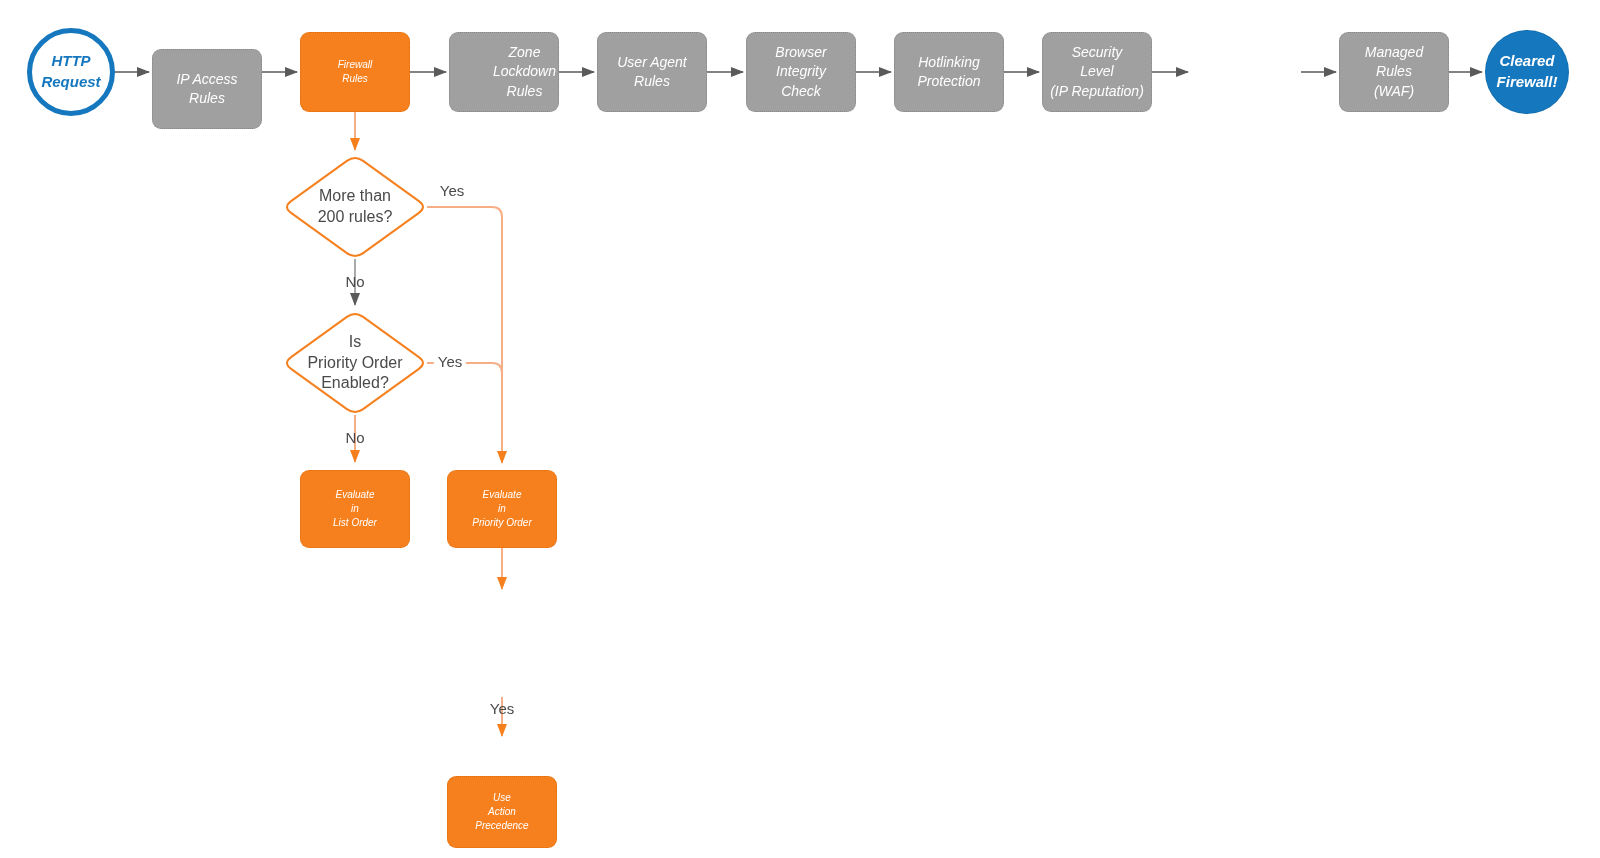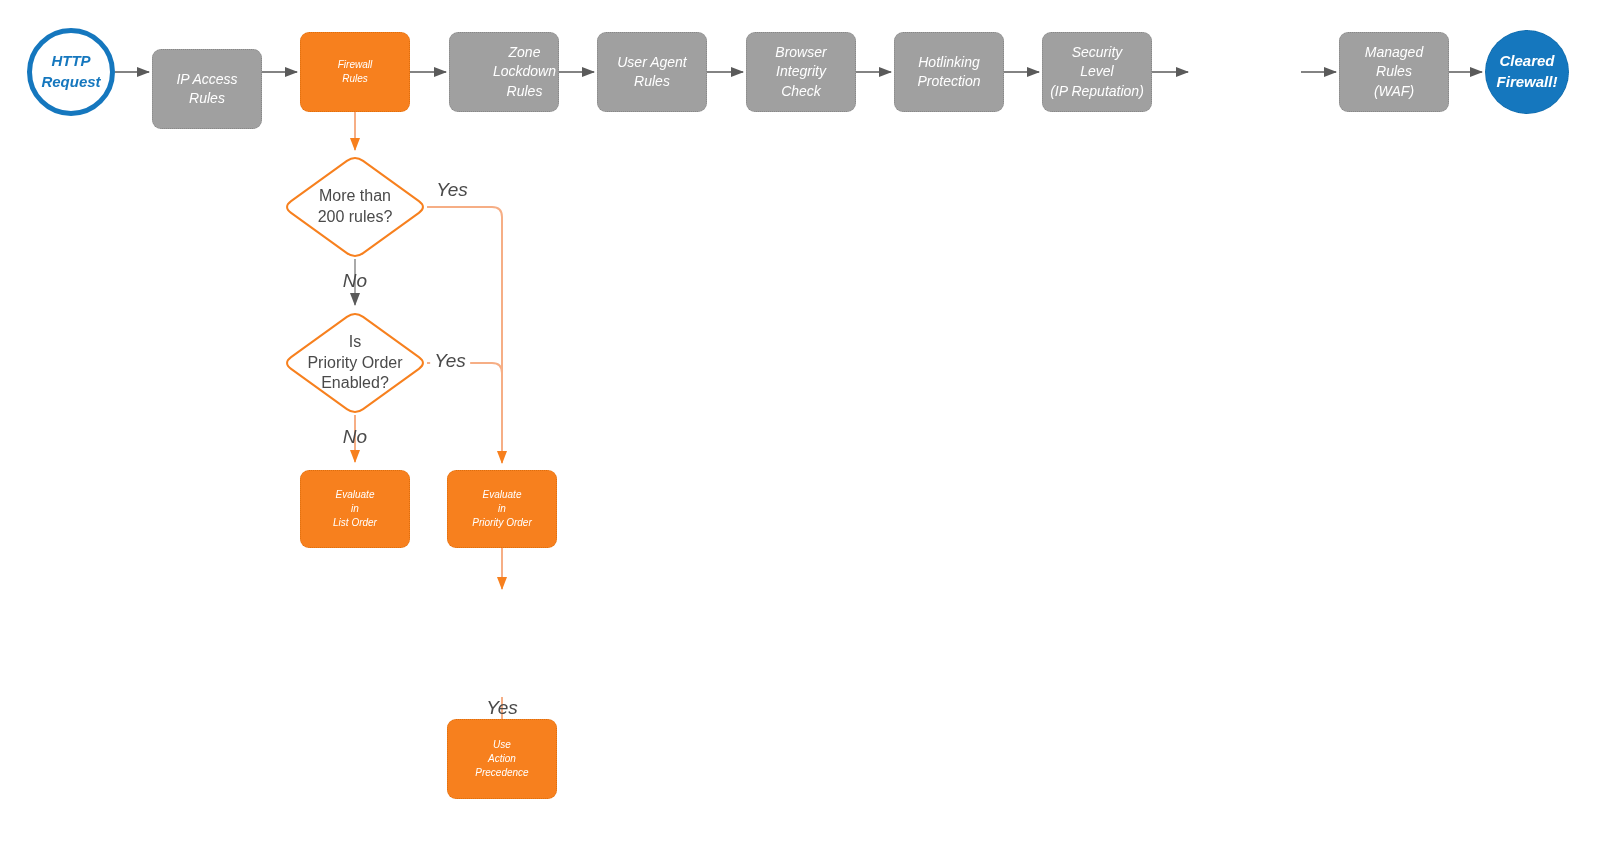--- a/index.html
+++ b/index.html
@@ -122,8 +122,7 @@
     position: absolute;
     z-index: 2;
     transform: translate(-50%, -50%);
-    font-style: italic;
-    font-size: 19px;
+    font-size: 15px;
     color: #4A4A4A;
     color: var(--text-dark, #4A4A4A);
     white-space: nowrap;

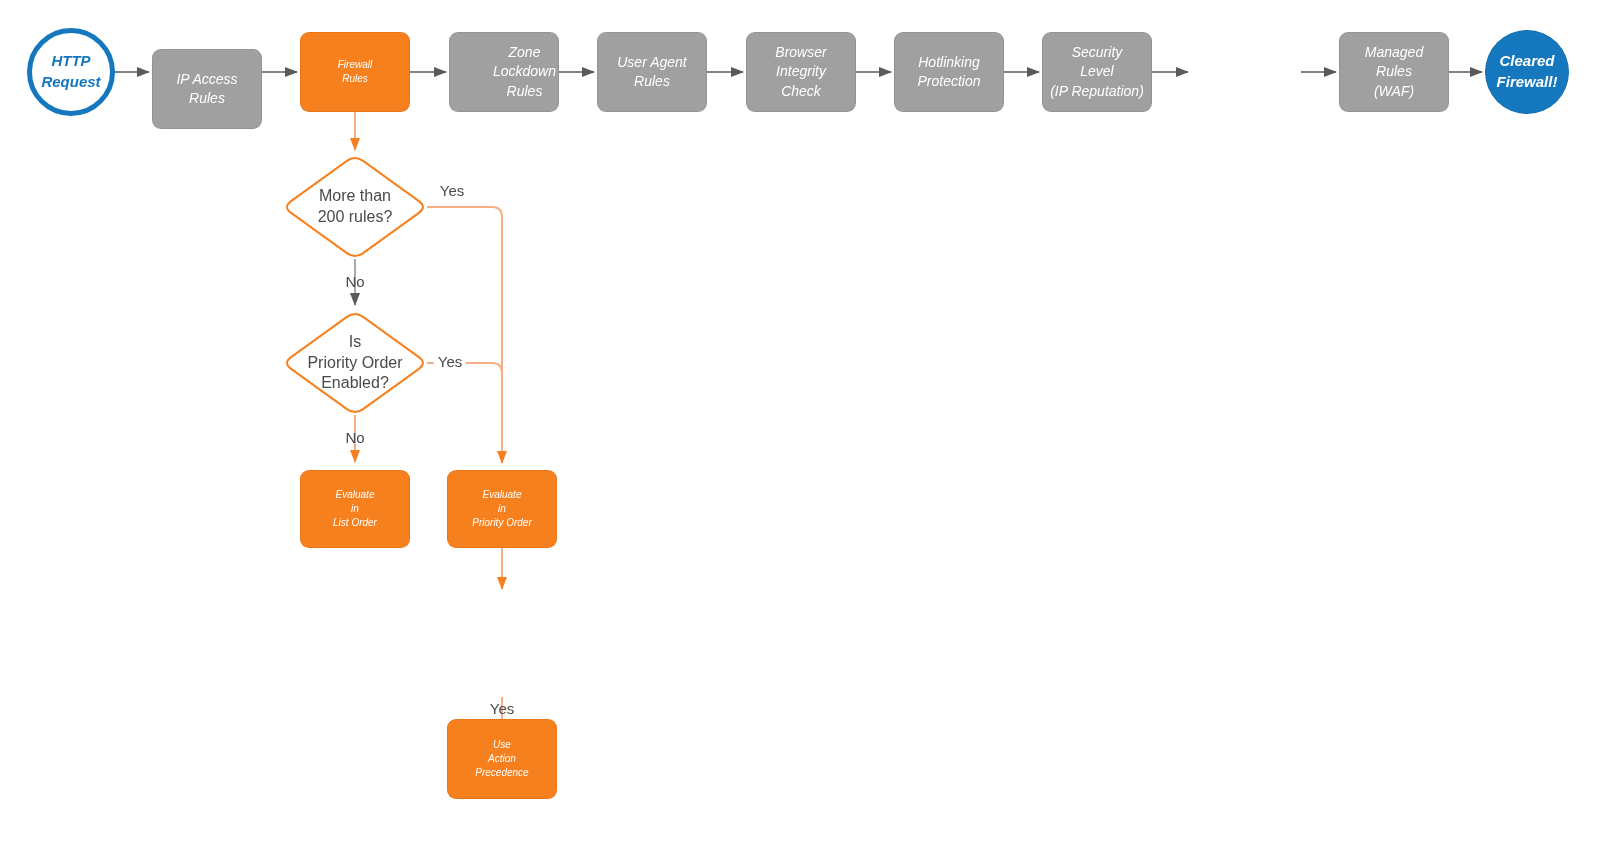--- a/index.html
+++ b/index.html
@@ -252,7 +252,7 @@
 Priority Order</div>
   </div>
 
-  <div class="node obox" style="left:447px; top:719px; width:110px; height:80px;">
+  <div class="node obox" style="left:447px; top:776px; width:110px; height:72px;">
     <div class="node-label">Use
 Action
 Precedence</div>

